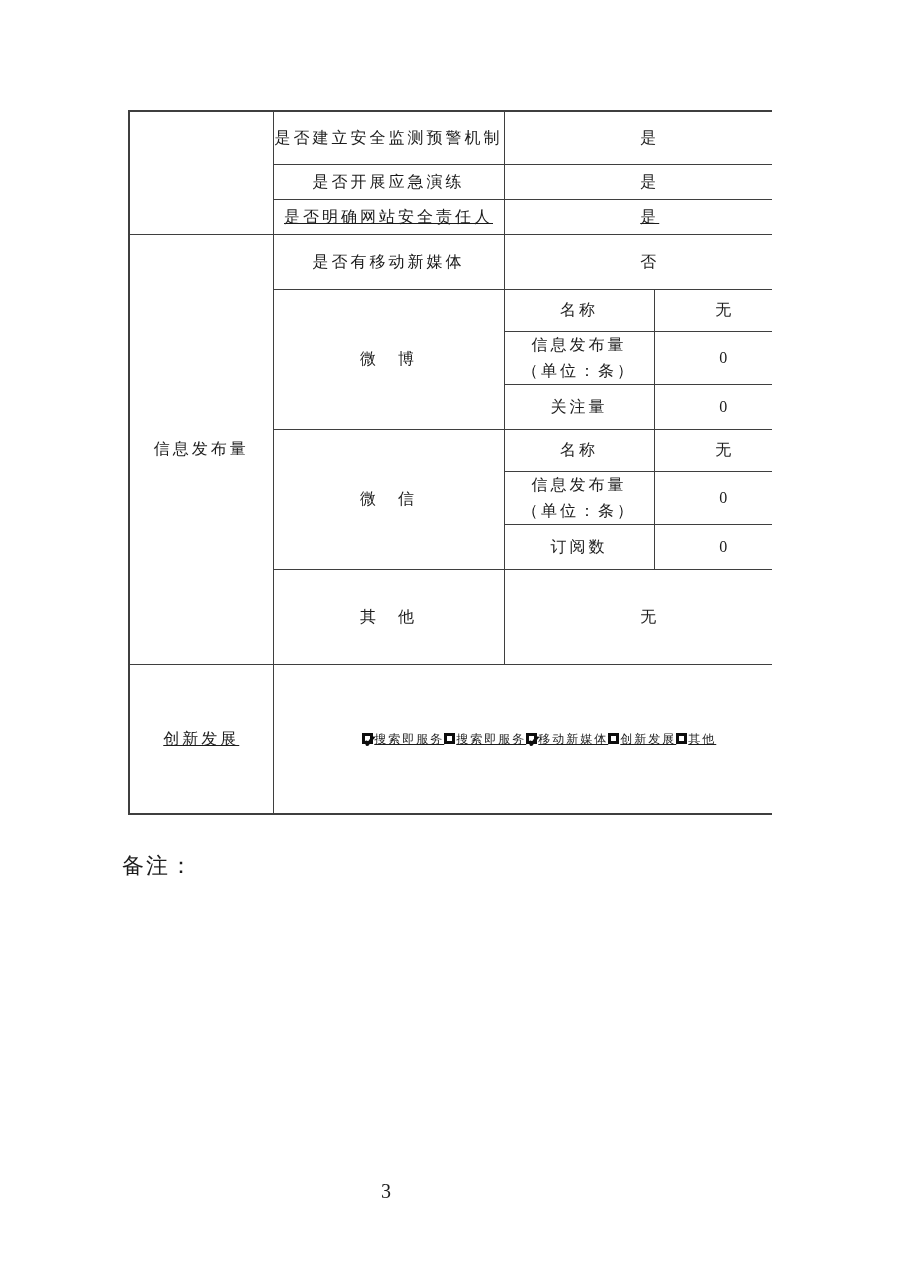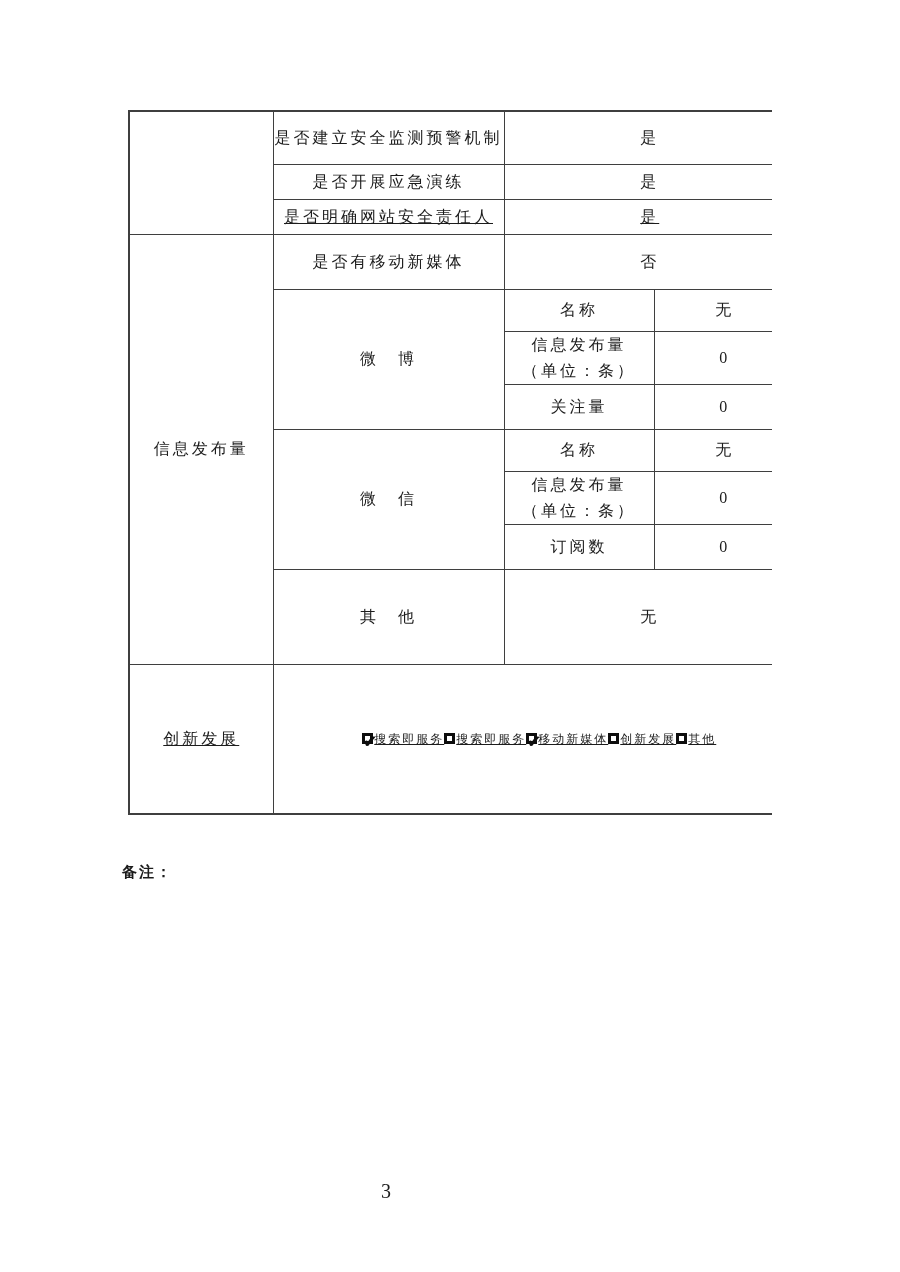--- a/index.html
+++ b/index.html
@@ -66,7 +66,7 @@
   }
   .notes {
     position:absolute; left:122px; top:851px;
-    font-size:15px; font-weight:bold; letter-spacing:2px;margin-top:12px;
+    font-size:22px; font-weight:normal; letter-spacing:2px;
   }
   .pagenum {
     position:absolute; left:0; top:1180px;

